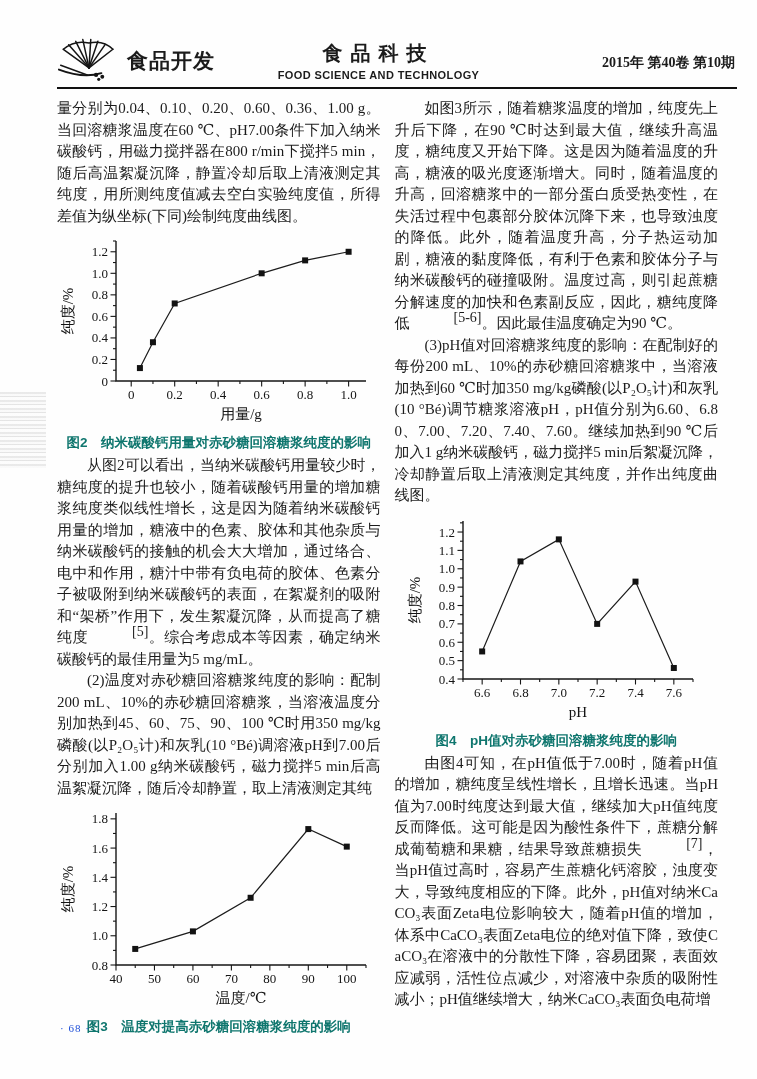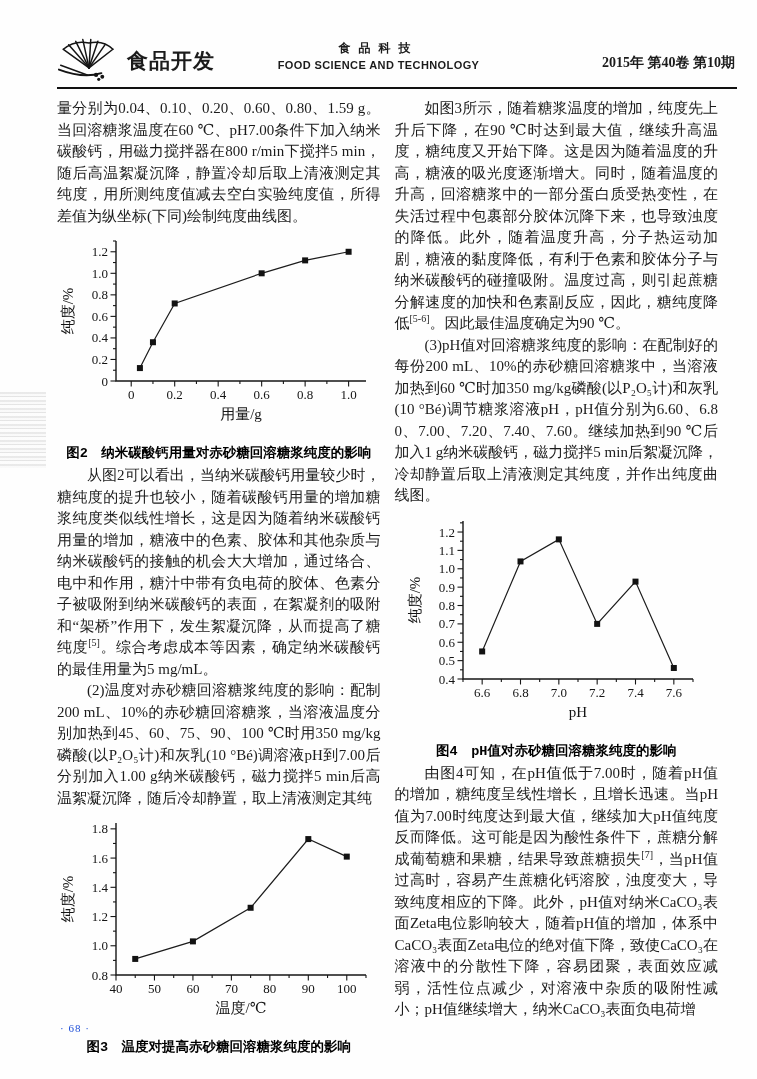--- a/index.html
+++ b/index.html
@@ -15,7 +15,7 @@
   .logo-text { font-family:"Liberation Sans","DejaVu Sans",sans-serif; font-weight:900; font-size:21px; letter-spacing:1px; }
   .journal { position:absolute; left:0; right:0; top:40px; text-align:center;
              font-family:"Liberation Sans","DejaVu Sans",sans-serif; }
-  .journal-cn { font-size:12px; font-weight:900; letter-spacing:8px; }
+  .journal-cn { font-size:20px; font-weight:900; letter-spacing:8px; }
   .journal-en { font-size:11px; font-weight:800; letter-spacing:.4px; margin-top:2px; }
   .issue { position:absolute; right:22px; top:54px; font-size:14px; font-weight:700; }
   .rule { position:absolute; left:57px; right:20px; top:87px; border-top:2px solid #111; }

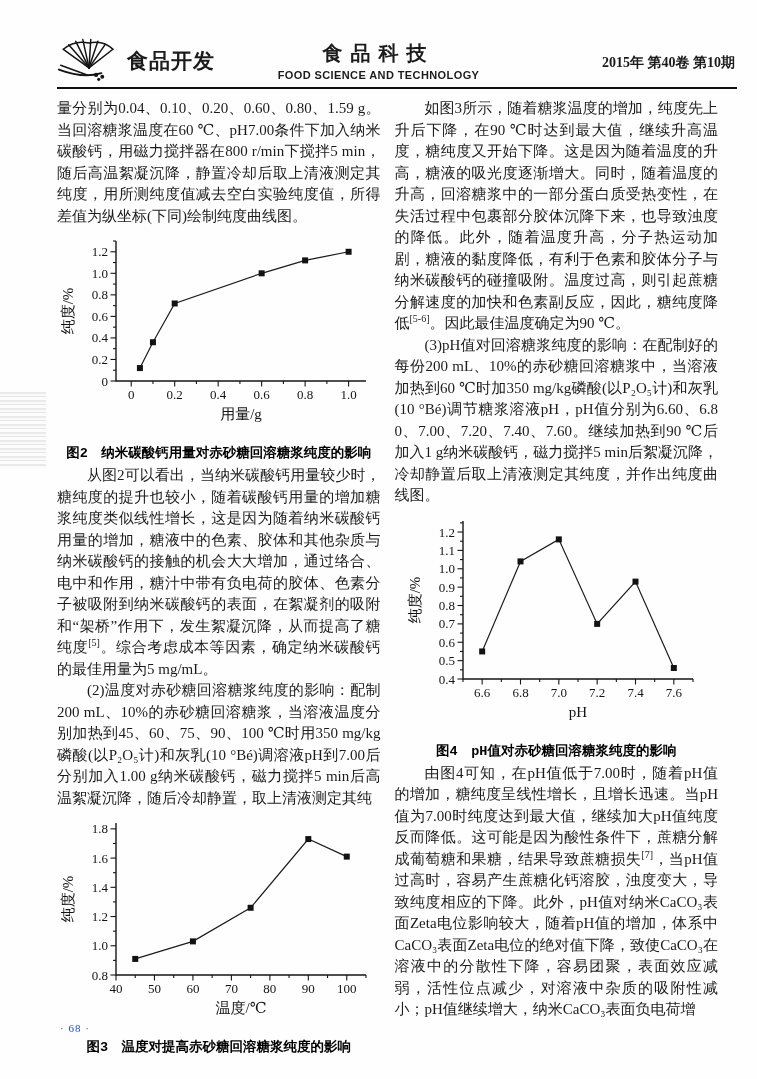--- a/index.html
+++ b/index.html
@@ -82,7 +82,7 @@
   <div class="columns">
 
     <div class="col">
-      <div class="para">量分别为0.04、0.10、0.20、0.60、0.80、1.59 g。当回溶糖浆温度在60 ℃、pH7.00条件下加入纳米碳酸钙，用磁力搅拌器在800 r/min下搅拌5 min，随后高温絮凝沉降，静置冷却后取上清液测定其纯度，用所测纯度值减去空白实验纯度值，所得差值为纵坐标(下同)绘制纯度曲线图。</div>
+      <div class="para">量分别为0.04、0.10、0.20、0.60、0.36、1.00 g。当回溶糖浆温度在60 ℃、pH7.00条件下加入纳米碳酸钙，用磁力搅拌器在800 r/min下搅拌5 min，随后高温絮凝沉降，静置冷却后取上清液测定其纯度，用所测纯度值减去空白实验纯度值，所得差值为纵坐标(下同)绘制纯度曲线图。</div>
 
       <div class="figure">
         <svg width="322" height="194">

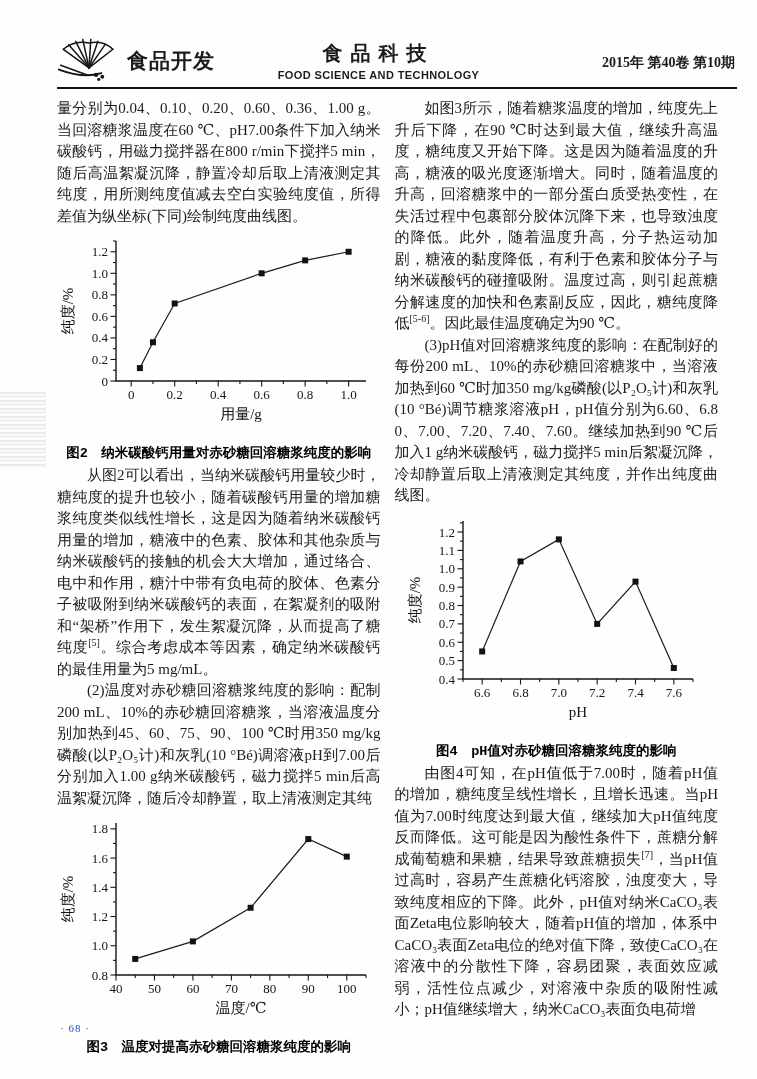--- a/index.html
+++ b/index.html
@@ -24,7 +24,7 @@
   .col { width:324px; }
   .para { font-size:15px; line-height:21.5px; text-align:justify; word-break:break-all; }
   .ind { text-indent:2em; }
-  .para sup { font-size:10px; line-height:0; }
+  .para sup { font-size:14px; line-height:0;margin-left:44px; }
   
   .figure { text-align:center; margin:4px 0 3px 0; }
   .fig-caption { font-family:Liberation Mono, monospace; font-weight:700;

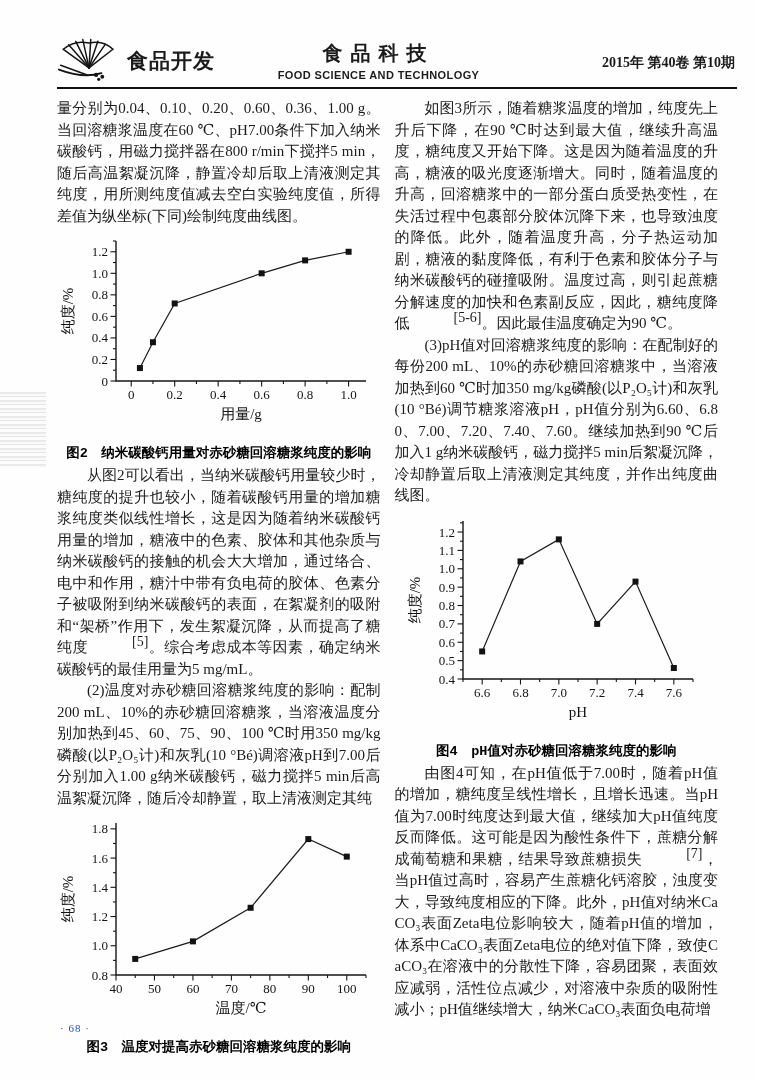--- a/index.html
+++ b/index.html
@@ -27,8 +27,8 @@
   .para sup { font-size:14px; line-height:0;margin-left:44px; }
   
   .figure { text-align:center; margin:4px 0 3px 0; }
-  .fig-caption { font-family:Liberation Mono, monospace; font-weight:700;
-                 font-size:13.5px; color:#000000; margin-top:15px; }
+  .fig-caption { font-family:Liberation Sans, sans-serif; font-weight:700;
+                 font-size:13.5px; color:#0f766e; margin-top:5px; }
   svg text.tl { font-family:"Liberation Serif","DejaVu Serif",serif; font-size:13px; fill:#141414; }
   svg text.al { font-family:"Liberation Serif","DejaVu Serif",serif; font-size:15px; fill:#141414; }
   svg .axis { stroke:#161616; stroke-width:1.4; fill:none; }

